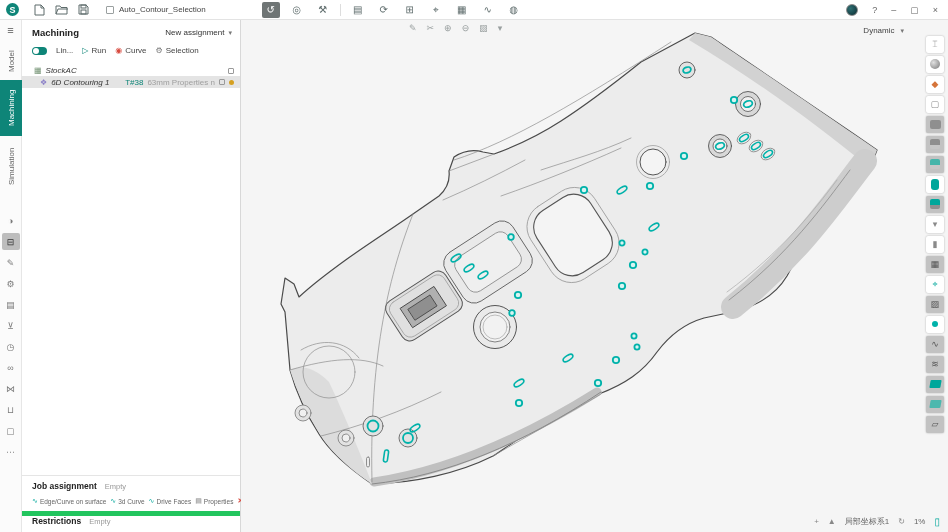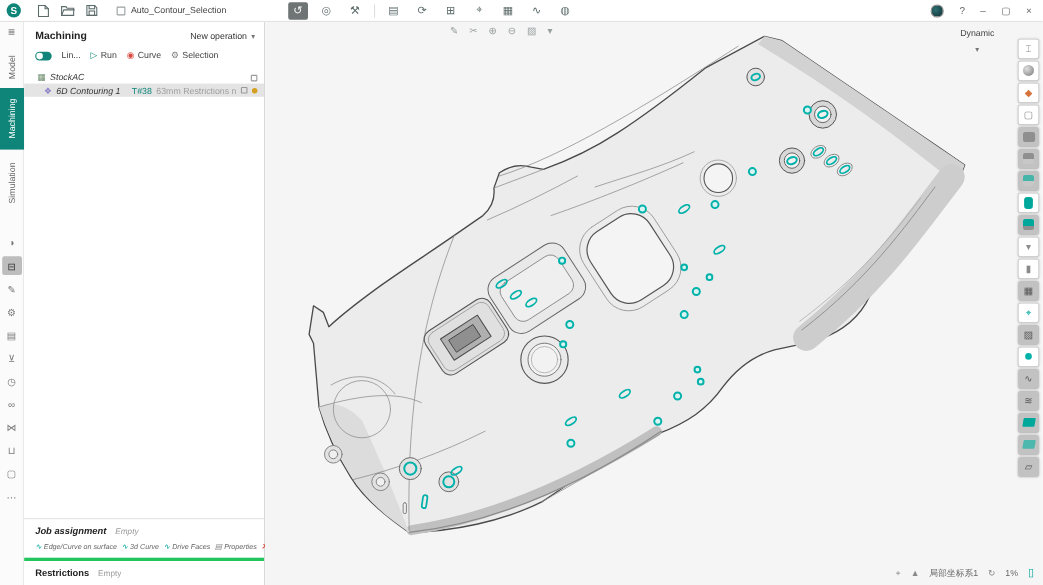--- a/index.html
+++ b/index.html
@@ -190,7 +190,7 @@
     <div class="panel-head">
       <span class="panel-title">Machining</span>
       <span class="newop">
-        <span>New operation</span>
+        <span>New assignment</span>
         <span class="caret">▾</span>
       </span>
     </div>

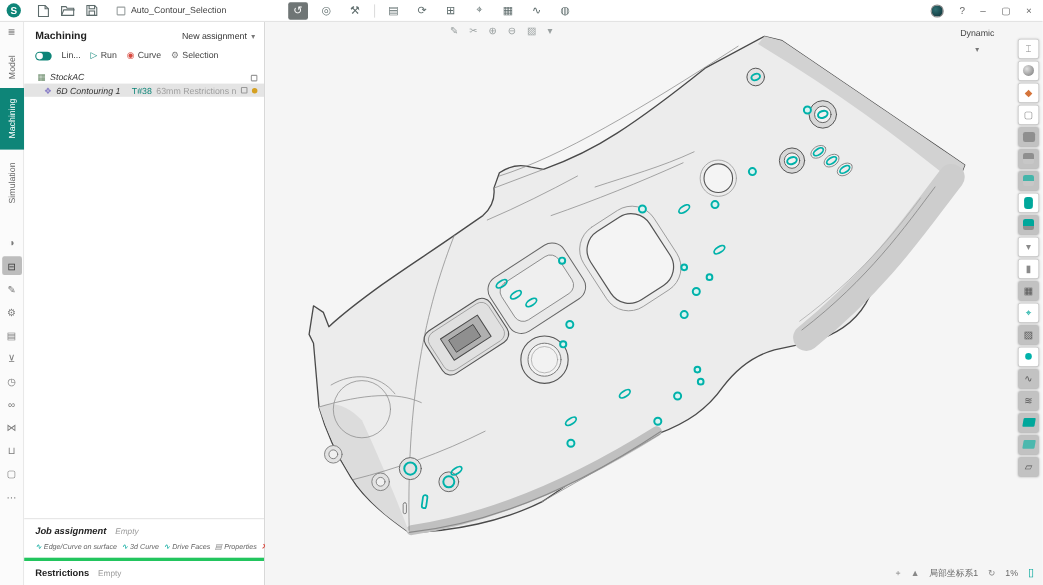--- a/index.html
+++ b/index.html
@@ -83,7 +83,7 @@
   .vp-toolbar { position:absolute; top:3px; left:168px; display:flex; gap:10px; align-items:center; z-index:5; }
   .vpico { font-size:9px; color:#9aa0a0; }
   .vp-mode { position:absolute; top:6px; right:44px; display:flex; gap:6px; align-items:center; z-index:5;
-             font-size:8px; color:#444;flex-direction:column; }
+             font-size:8px; color:#444; }
   .vp-mode .caret { font-size:7px; color:#777; }
   .scene { position:absolute; inset:0; }
   .statusbar { position:absolute; bottom:5px; right:8px; display:flex; align-items:center; gap:9px; z-index:5;

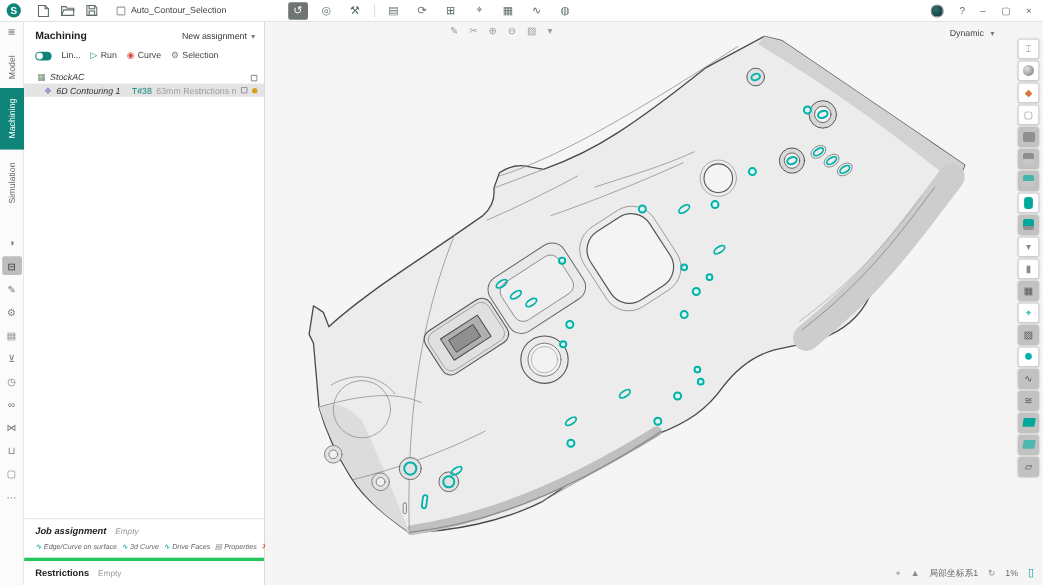--- a/index.html
+++ b/index.html
@@ -226,7 +226,7 @@
         <span class="lbl">6D Contouring 1</span>
         <span class="spacer"></span>
         <span class="toolid">T#38</span>
-        <span class="tooldesc">63mm Restrictions n</span>
+        <span class="tooldesc">63mm Properties n</span>
         <span class="chk"></span>
         <span class="dot"></span>
       </div>

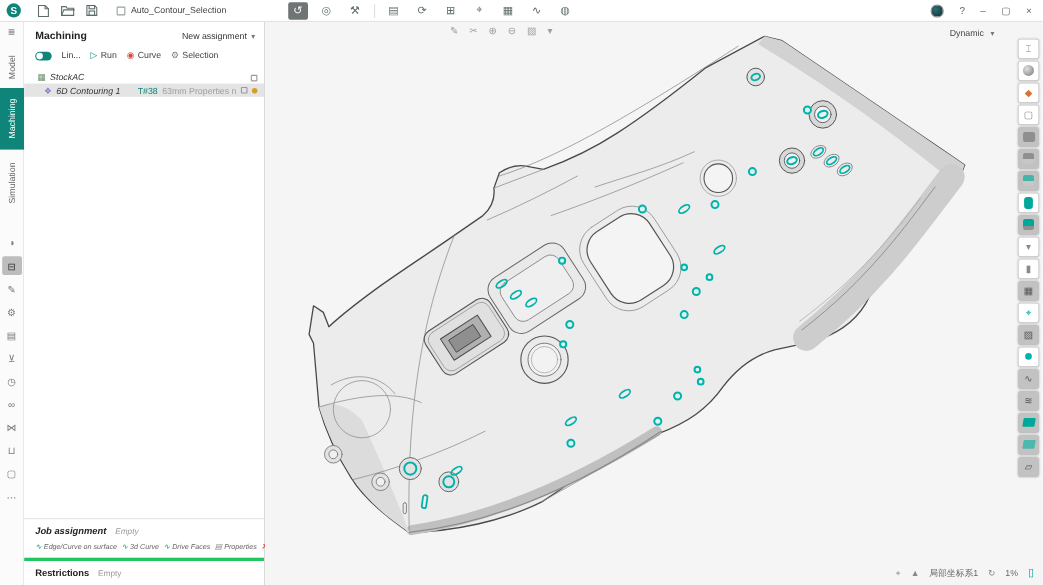--- a/index.html
+++ b/index.html
@@ -67,7 +67,7 @@
   .ic-stock { color:#6f8f6f; font-size:8px; }
   .ic-op { color:#8a7fc7; font-size:8px; }
   .panel-fill { flex:1; }
-  .section { border-top:1px solid #e5e5e5; padding:5px 8px 4px 10px;font-style:italic; }
+  .section { border-top:1px solid #e5e5e5; padding:5px 8px 4px 10px; }
   .sec-head { display:flex; align-items:baseline; gap:8px; }
   .sec-title { font-size:8.5px; font-weight:bold; color:#222; }
   .sec-status { color:#999; font-size:7.5px; }

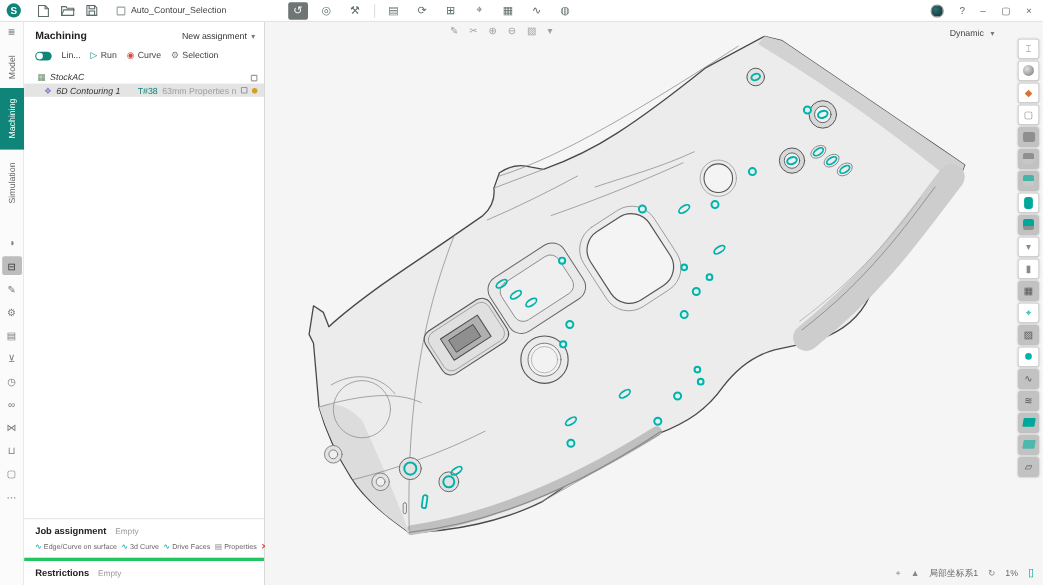--- a/index.html
+++ b/index.html
@@ -76,7 +76,7 @@
   .jbtn .ic { color:#00a79b; font-size:7px; }
   .jbtn .ic.gray { color:#8a8a8a; }
   .jbtn .ic.red { color:#d84b40; font-weight:bold; }
-  .restrictions { border-top:3px solid #22c55e; padding:6px 8px 6px 10px; display:flex; gap:8px; align-items:baseline; }
+  .restrictions { border-top:5px solid #22c55e; padding:0 8px 6px 10px; display:flex; gap:8px; align-items:baseline; }
 
   
   .viewport { position:absolute; top:20px; left:241px; right:0; bottom:0; background:#f5f5f5; }

